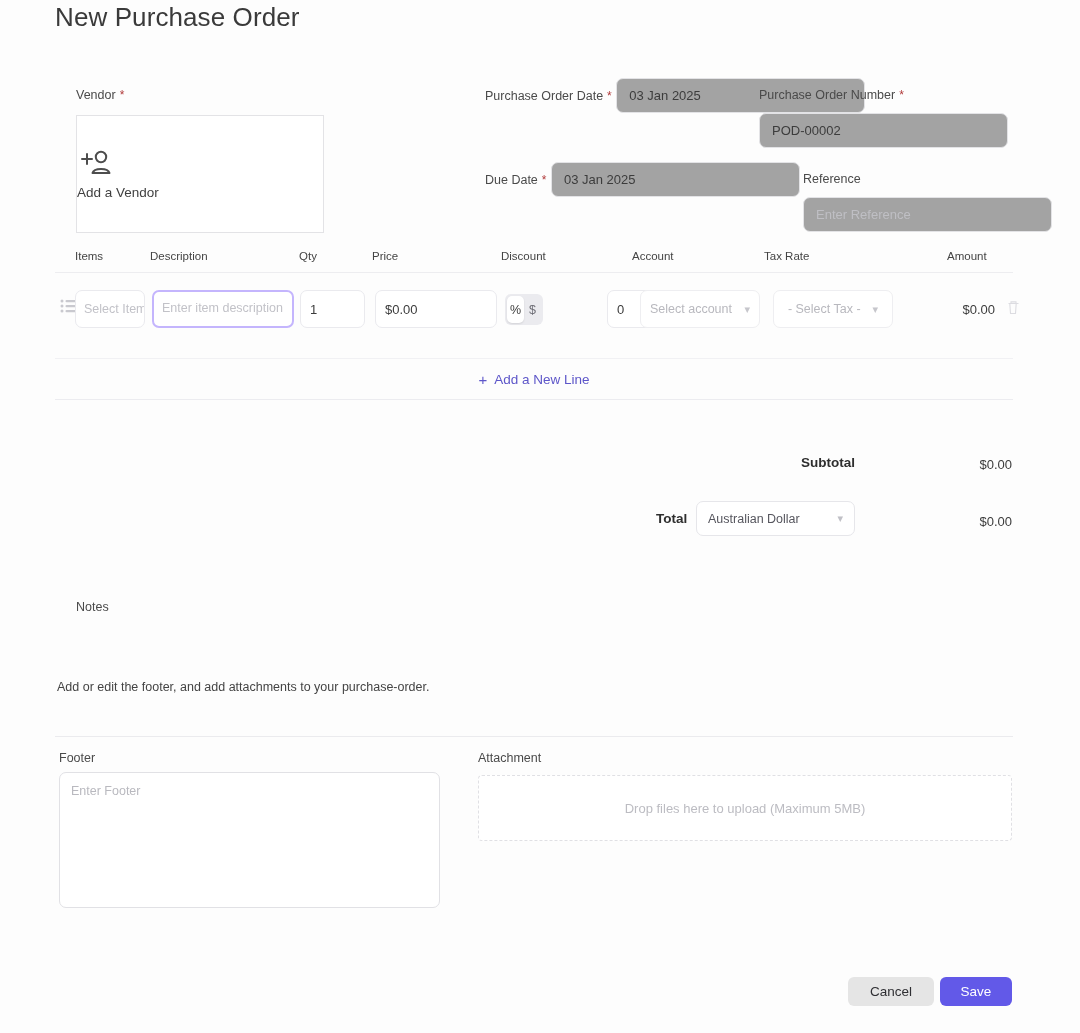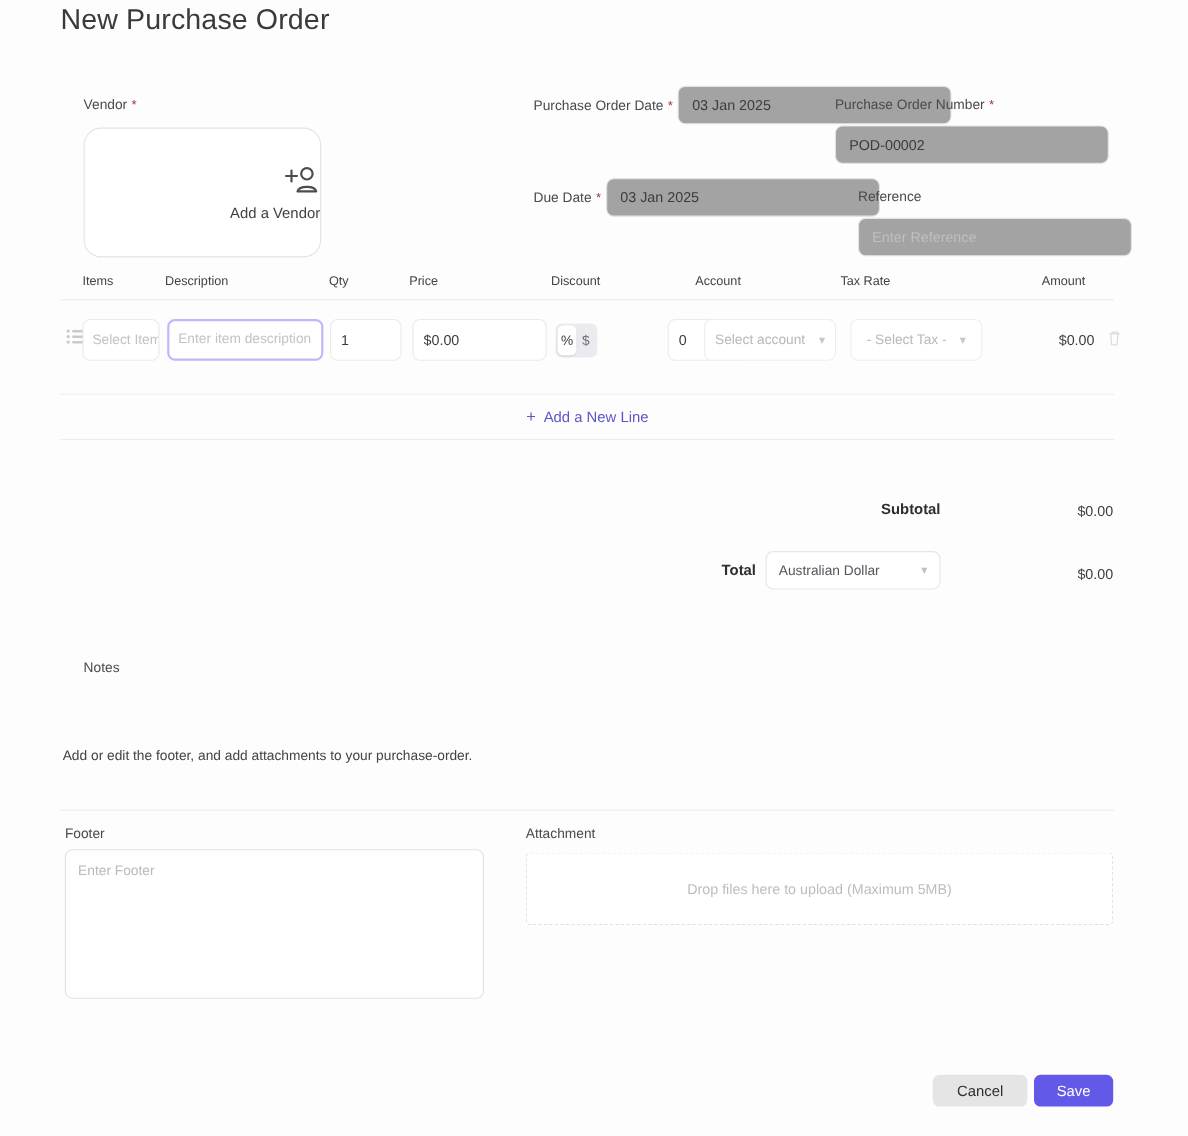--- a/index.html
+++ b/index.html
@@ -47,7 +47,7 @@
   .fcol.c1 { left: 485px; top: 68px; }
   .fcol.c2 { left: 759px; top: 68px; }
   .fcol.c1b { left: 485px; top: 152px; }
-  .fcol.c2b { left: 780px; top: 152px; }
+  .fcol.c2b { left: 803px; top: 152px; }
   .txt-input {
     margin-top: 10px;
     width: 249px; height: 35px;

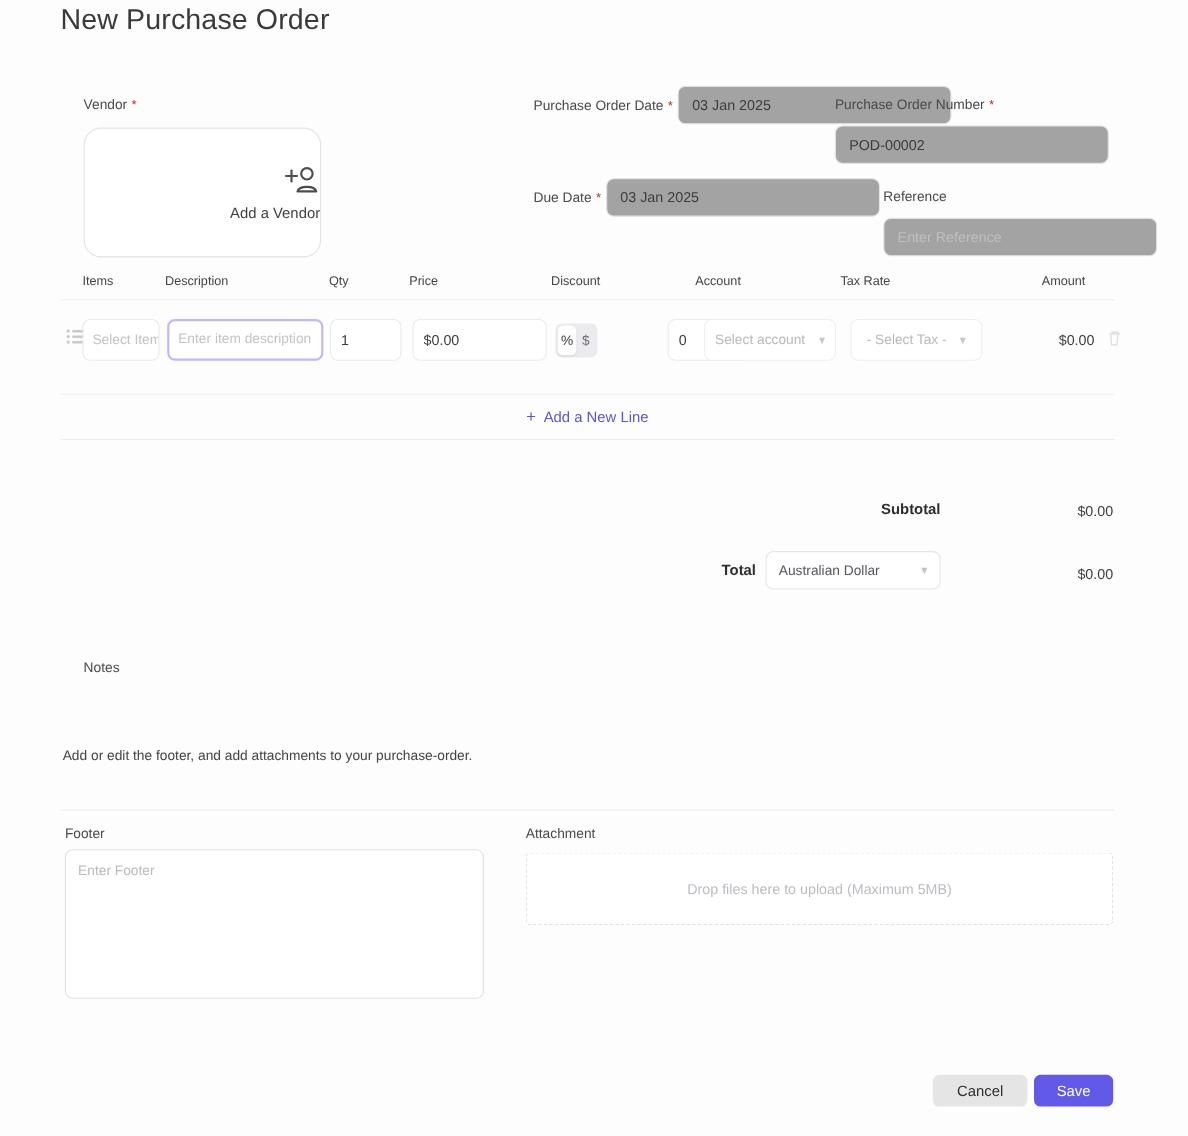--- a/index.html
+++ b/index.html
@@ -32,11 +32,11 @@
   .vendor-wrap { position: absolute; left: 76px; top: 68px; }
   .vendor-box {
     margin-top: 12px;
-    width: 216px; height: 118px;
-    border: 1px solid #e3e3e6; border-radius: 16px;
+    width: 248px; height: 118px;
+    border: 1px solid #e3e3e6; border-radius: 0;
     background: #fff;
     display: flex; flex-direction: column;
-    align-items: flex-end; justify-content: center;
+    align-items: flex-start; justify-content: center;
     cursor: pointer;
   }
   .vendor-icon { color: #4d4d4d; line-height: 0; margin-bottom: 6px; }

